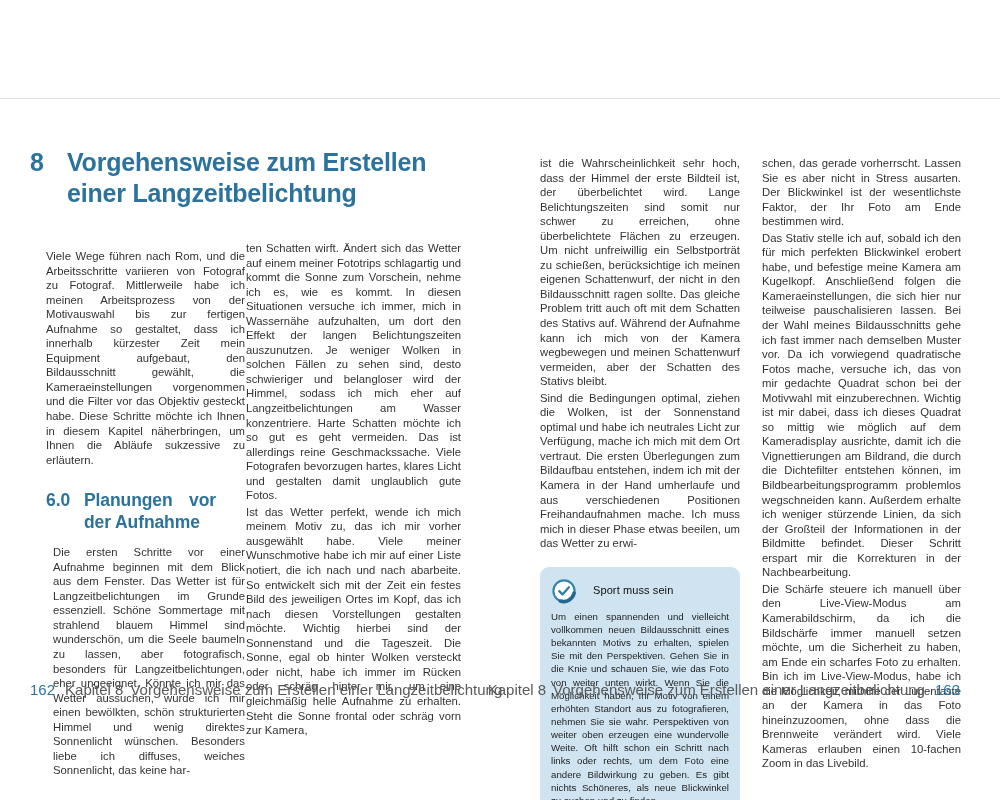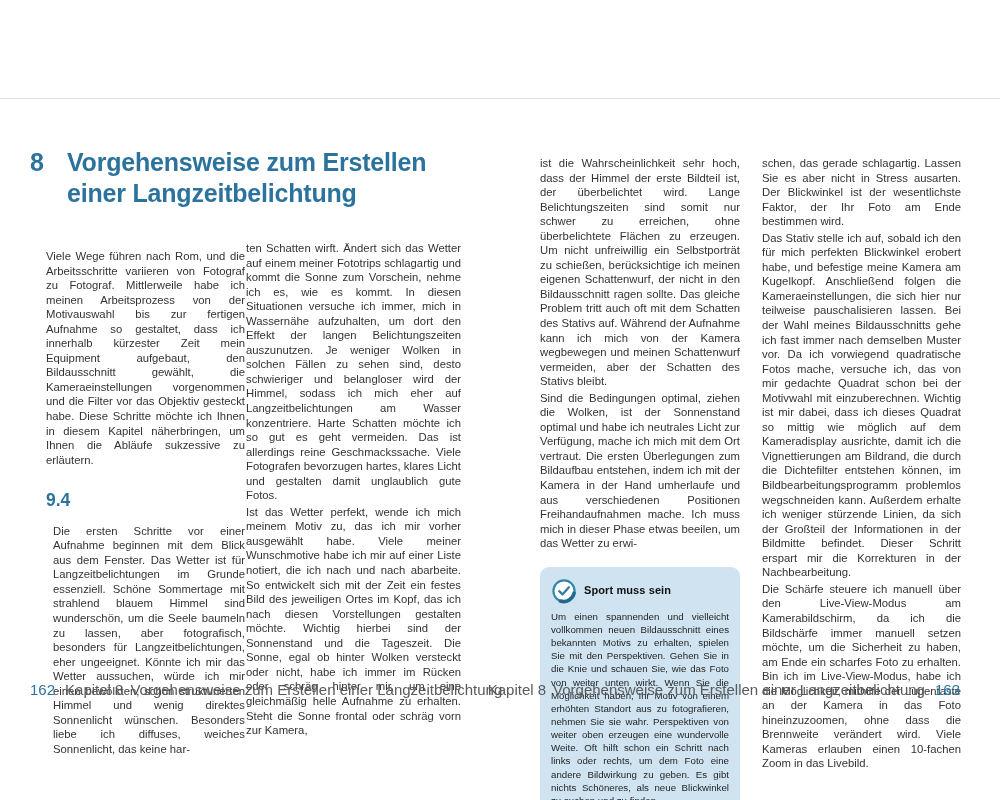--- a/index.html
+++ b/index.html
@@ -105,7 +105,7 @@
 </div>
 
 <div class="col" id="r-col2">
-  <p>schen, das gerade schlagartig. Lassen Sie es aber nicht in Stress ausarten. Der Blickwinkel ist der wesentlichste Faktor, der Ihr Foto am Ende bestimmen wird.</p>
+  <p>schen, das gerade vorherrscht. Lassen Sie es aber nicht in Stress ausarten. Der Blickwinkel ist der wesentlichste Faktor, der Ihr Foto am Ende bestimmen wird.</p>
   <p>Das Stativ stelle ich auf, sobald ich den für mich perfekten Blickwinkel erobert habe, und befestige meine Kamera am Kugelkopf. Anschließend folgen die Kameraeinstellungen, die sich hier nur teilweise pauschalisieren lassen. Bei der Wahl meines Bildausschnitts gehe ich fast immer nach demselben Muster vor. Da ich vorwiegend quadratische Fotos mache, versuche ich, das von mir gedachte Quadrat schon bei der Motivwahl mit einzuberechnen. Wichtig ist mir dabei, dass ich dieses Quadrat so mittig wie möglich auf dem Kameradisplay ausrichte, damit ich die Vignettierungen am Bildrand, die durch die Dichtefilter entstehen können, im Bildbearbeitungsprogramm problemlos wegschneiden kann. Außerdem erhalte ich weniger stürzende Linien, da sich der Großteil der Informationen in der Bildmitte befindet. Dieser Schritt erspart mir die Korrekturen in der Nachbearbeitung.</p>
   <p>Die Schärfe steuere ich manuell über den Live-View-Modus am Kamerabildschirm, da ich die Bildschärfe immer manuell setzen möchte, um die Sicherheit zu haben, am Ende ein scharfes Foto zu erhalten. Bin ich im Live-View-Modus, habe ich die Möglichkeit, mithilfe der Lupentaste an der Kamera in das Foto hineinzuzoomen, ohne dass die Brennweite verändert wird. Viele Kameras erlauben einen 10-fachen Zoom in das Livebild.</p>
 </div>

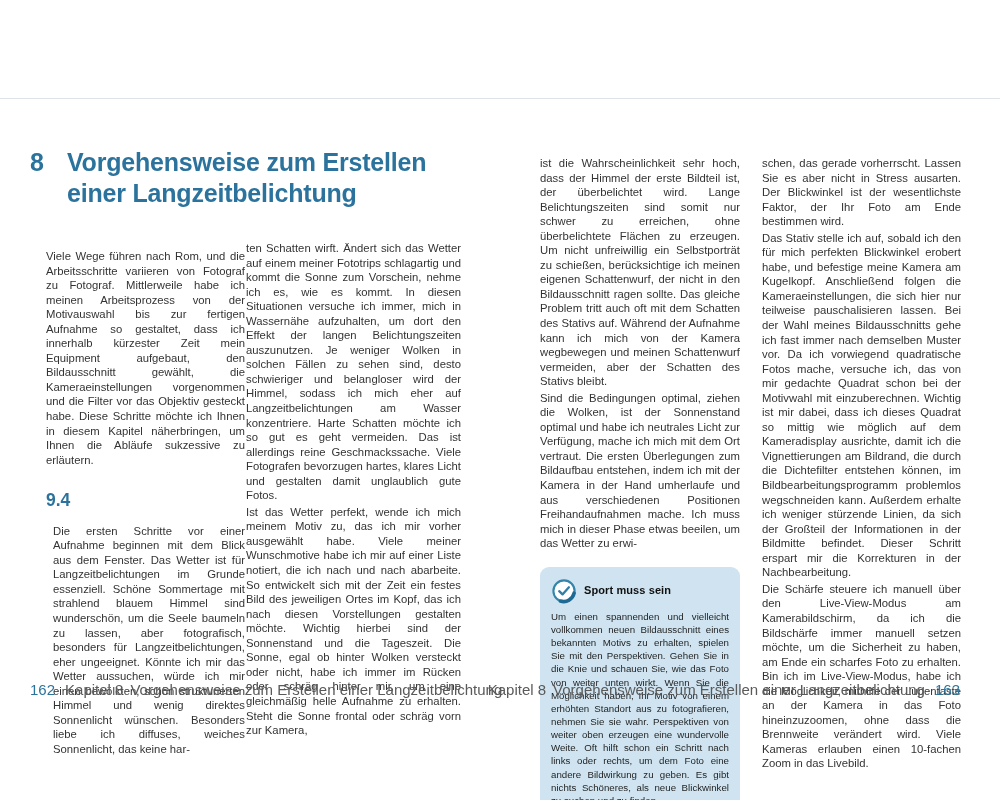--- a/index.html
+++ b/index.html
@@ -78,7 +78,7 @@
 <div class="col" id="l-col1">
   <p>Viele Wege führen nach Rom, und die Arbeitsschritte variieren von Fotograf zu Fotograf. Mittlerweile habe ich meinen Arbeitsprozess von der Motivauswahl bis zur fertigen Aufnahme so gestaltet, dass ich innerhalb kürzester Zeit mein Equipment aufgebaut, den Bildausschnitt gewählt, die Kameraeinstellungen vorgenommen und die Filter vor das Objektiv gesteckt habe. Diese Schritte möchte ich Ihnen in diesem Kapitel näherbringen, um Ihnen die Abläufe sukzessive zu erläutern.</p>
   <div class="section-heading">
-    <div class="num">9.4</div>
+    <div class="num">6.0</div>
   </div>
   <p class="after-heading">Die ersten Schritte vor einer Aufnahme beginnen mit dem Blick aus dem Fenster. Das Wetter ist für Langzeitbelichtungen im Grunde essenziell. Schöne Sommertage mit strahlend blauem Himmel sind wunderschön, um die Seele baumeln zu lassen, aber fotografisch, besonders für Langzeitbelichtungen, eher ungeeignet. Könnte ich mir das Wetter aussuchen, würde ich mir einen bewölkten, schön strukturierten Himmel und wenig direktes Sonnenlicht wünschen. Besonders liebe ich diffuses, weiches Sonnenlicht, das keine har-</p>
 </div>

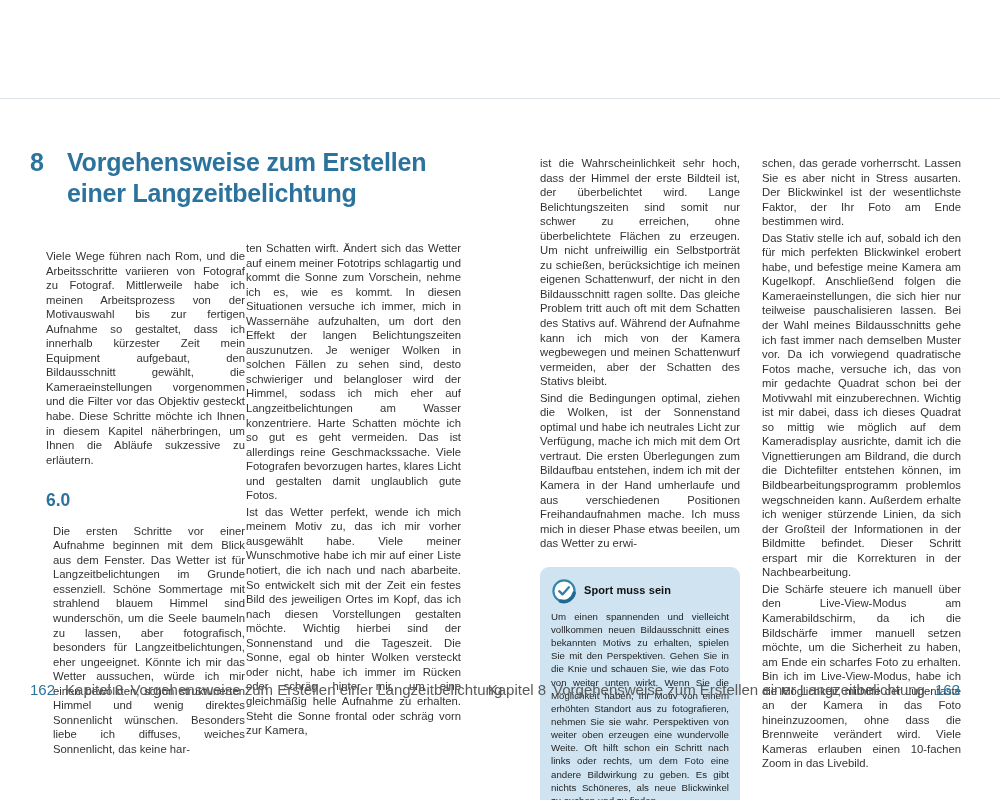--- a/index.html
+++ b/index.html
@@ -79,6 +79,7 @@
   <p>Viele Wege führen nach Rom, und die Arbeitsschritte variieren von Fotograf zu Fotograf. Mittlerweile habe ich meinen Arbeitsprozess von der Motivauswahl bis zur fertigen Aufnahme so gestaltet, dass ich innerhalb kürzester Zeit mein Equipment aufgebaut, den Bildausschnitt gewählt, die Kameraeinstellungen vorgenommen und die Filter vor das Objektiv gesteckt habe. Diese Schritte möchte ich Ihnen in diesem Kapitel näherbringen, um Ihnen die Abläufe sukzessive zu erläutern.</p>
   <div class="section-heading">
     <div class="num">6.0</div>
+    <div class="title">Planungen vor der Aufnahme</div>
   </div>
   <p class="after-heading">Die ersten Schritte vor einer Aufnahme beginnen mit dem Blick aus dem Fenster. Das Wetter ist für Langzeitbelichtungen im Grunde essenziell. Schöne Sommertage mit strahlend blauem Himmel sind wunderschön, um die Seele baumeln zu lassen, aber fotografisch, besonders für Langzeitbelichtungen, eher ungeeignet. Könnte ich mir das Wetter aussuchen, würde ich mir einen bewölkten, schön strukturierten Himmel und wenig direktes Sonnenlicht wünschen. Besonders liebe ich diffuses, weiches Sonnenlicht, das keine har-</p>
 </div>

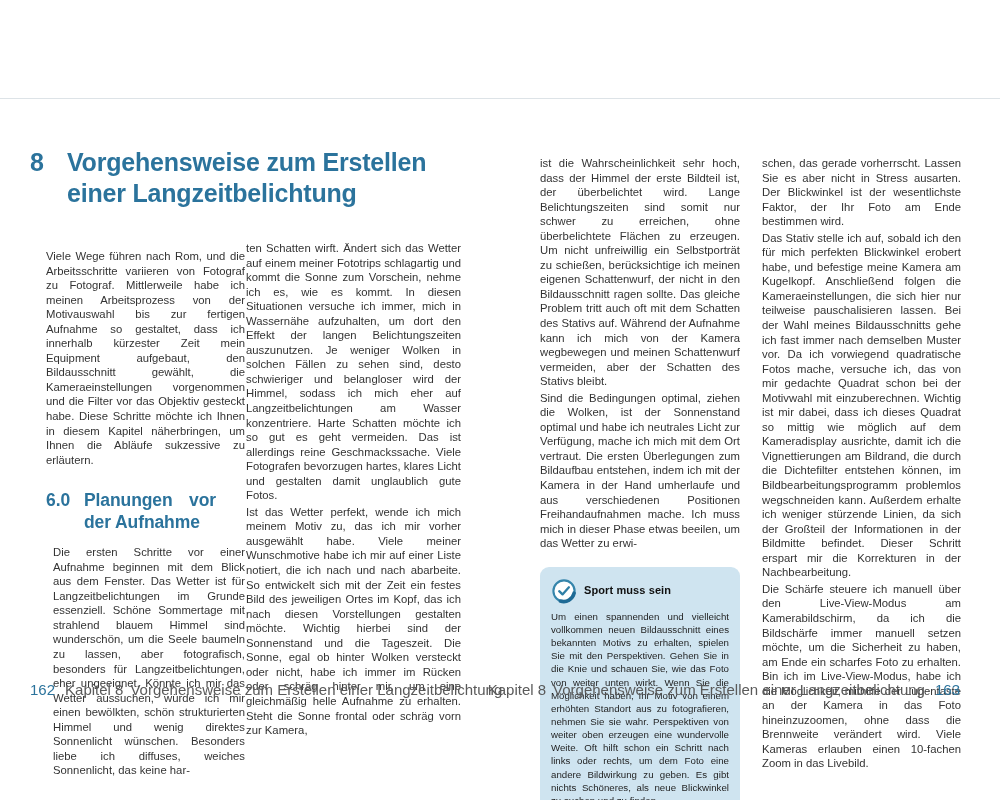--- a/index.html
+++ b/index.html
@@ -47,7 +47,7 @@
   .infobox-header{display:flex;align-items:center;}
   .infobox-header svg{display:block;flex:0 0 26px;}
   .infobox-title{
-    margin-left:7px;font-size:11px;font-weight:bold;color:#101010;
+    margin-left:16px;font-size:11px;font-weight:normal;color:#101010;
     letter-spacing:0.1px;
   }
   .infobox-body{

